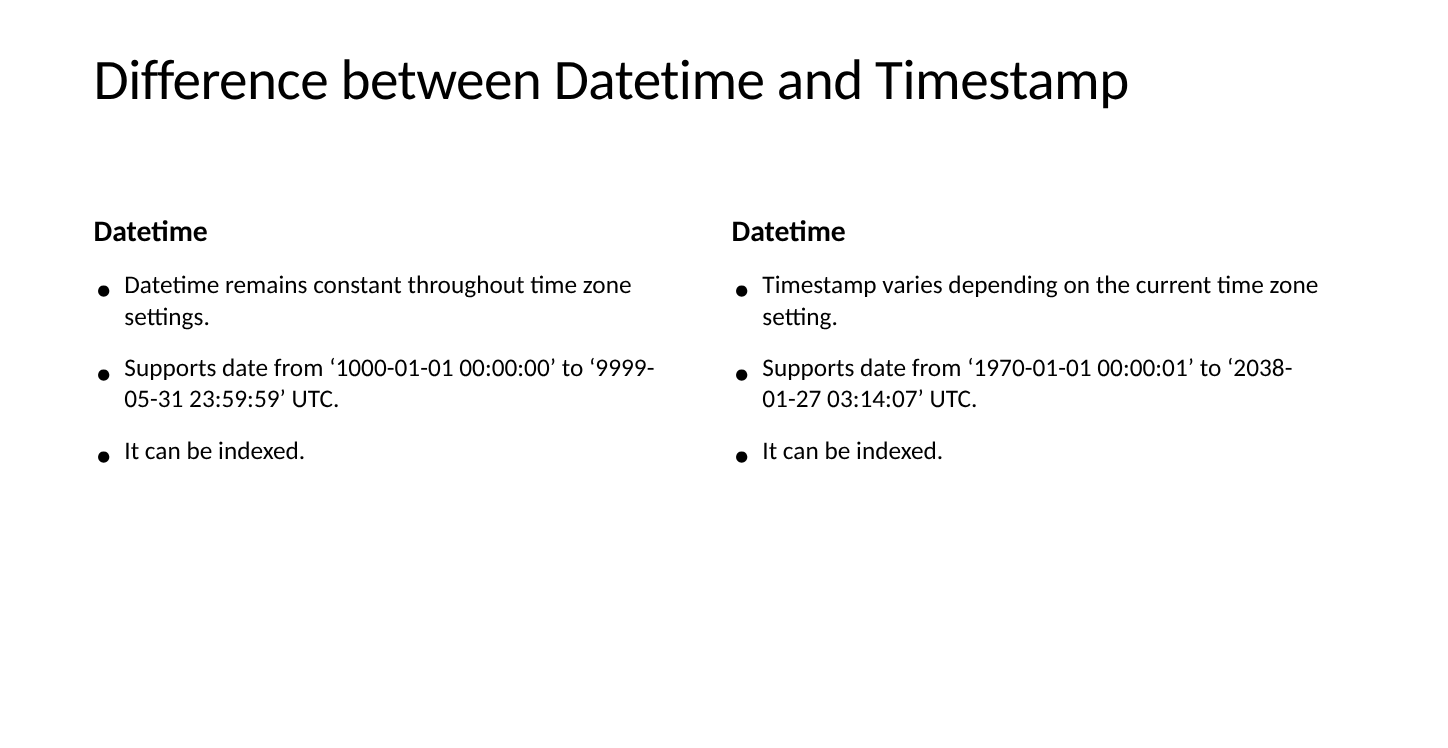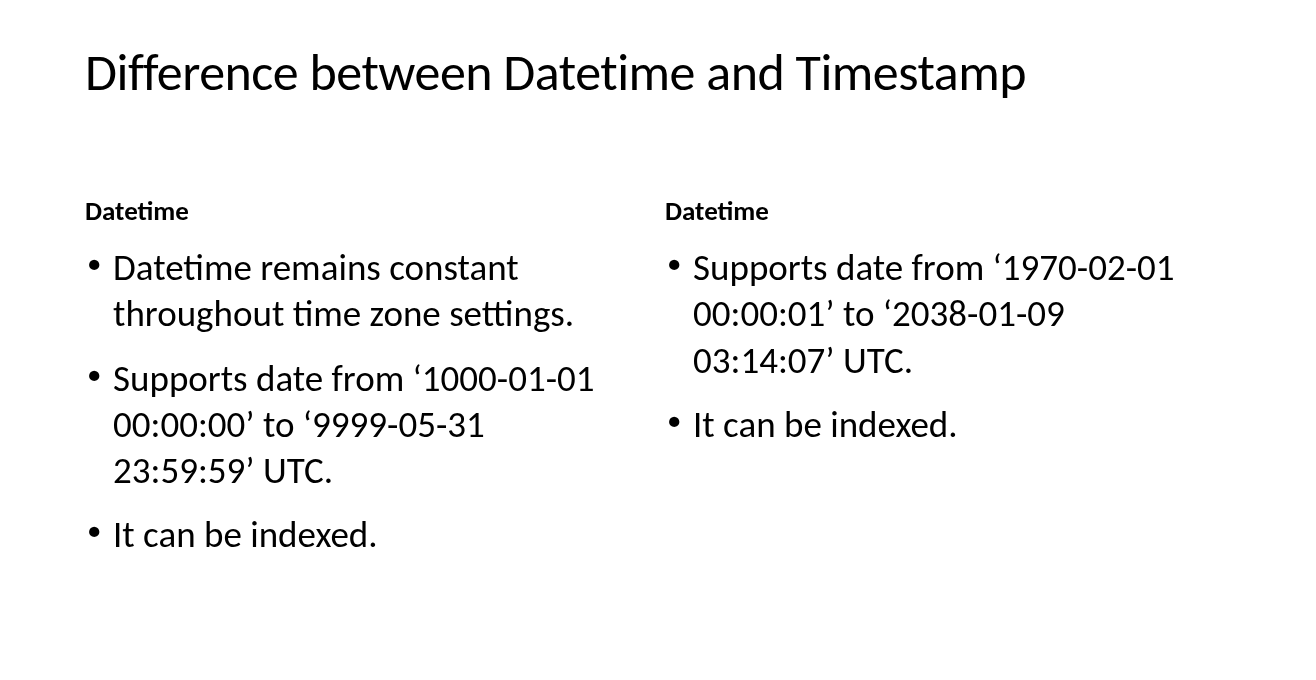--- a/index.html
+++ b/index.html
@@ -42,7 +42,7 @@
       list-style: none;
     }
     li {
-      font-size: 37px;
+      font-size: 23px;
       line-height: 1.25;
       margin-bottom: 18px;
       padding-left: 28px;

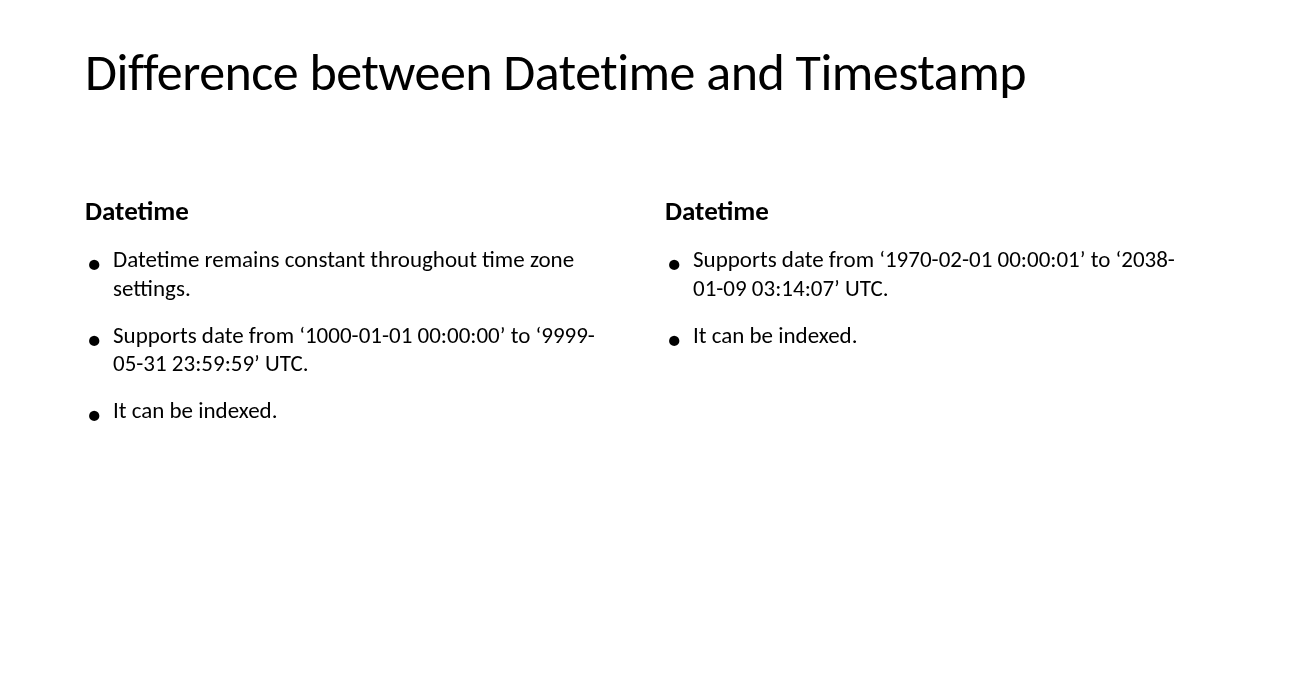--- a/index.html
+++ b/index.html
@@ -73,6 +73,7 @@
     <div class="column">
       <div class="col-heading">Datetime</div>
       <ul>
+        <li>Timestamp varies depending on the current time zone setting.</li>
         <li>Supports date from ‘1970-02-01 00:00:01’ to ‘2038-01-09 03:14:07’ UTC.</li>
         <li>It can be indexed.</li>
       </ul>

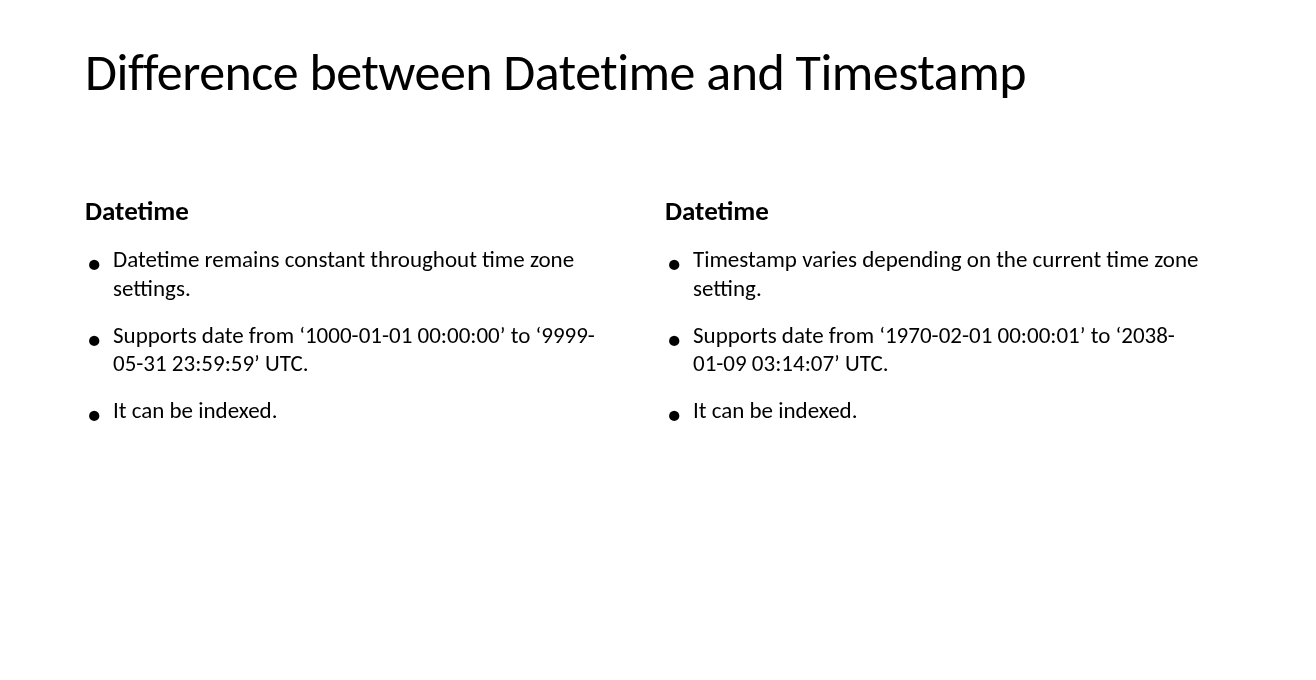--- a/index.html
+++ b/index.html
@@ -74,7 +74,7 @@
       <div class="col-heading">Datetime</div>
       <ul>
         <li>Timestamp varies depending on the current time zone setting.</li>
-        <li>Supports date from ‘1970-02-01 00:00:01’ to ‘2038-01-09 03:14:07’ UTC.</li>
+        <li>Supports date from ‘1970-01-01 00:00:01’ to ‘2038-01-27 03:14:07’ UTC.</li>
         <li>It can be indexed.</li>
       </ul>
     </div>

